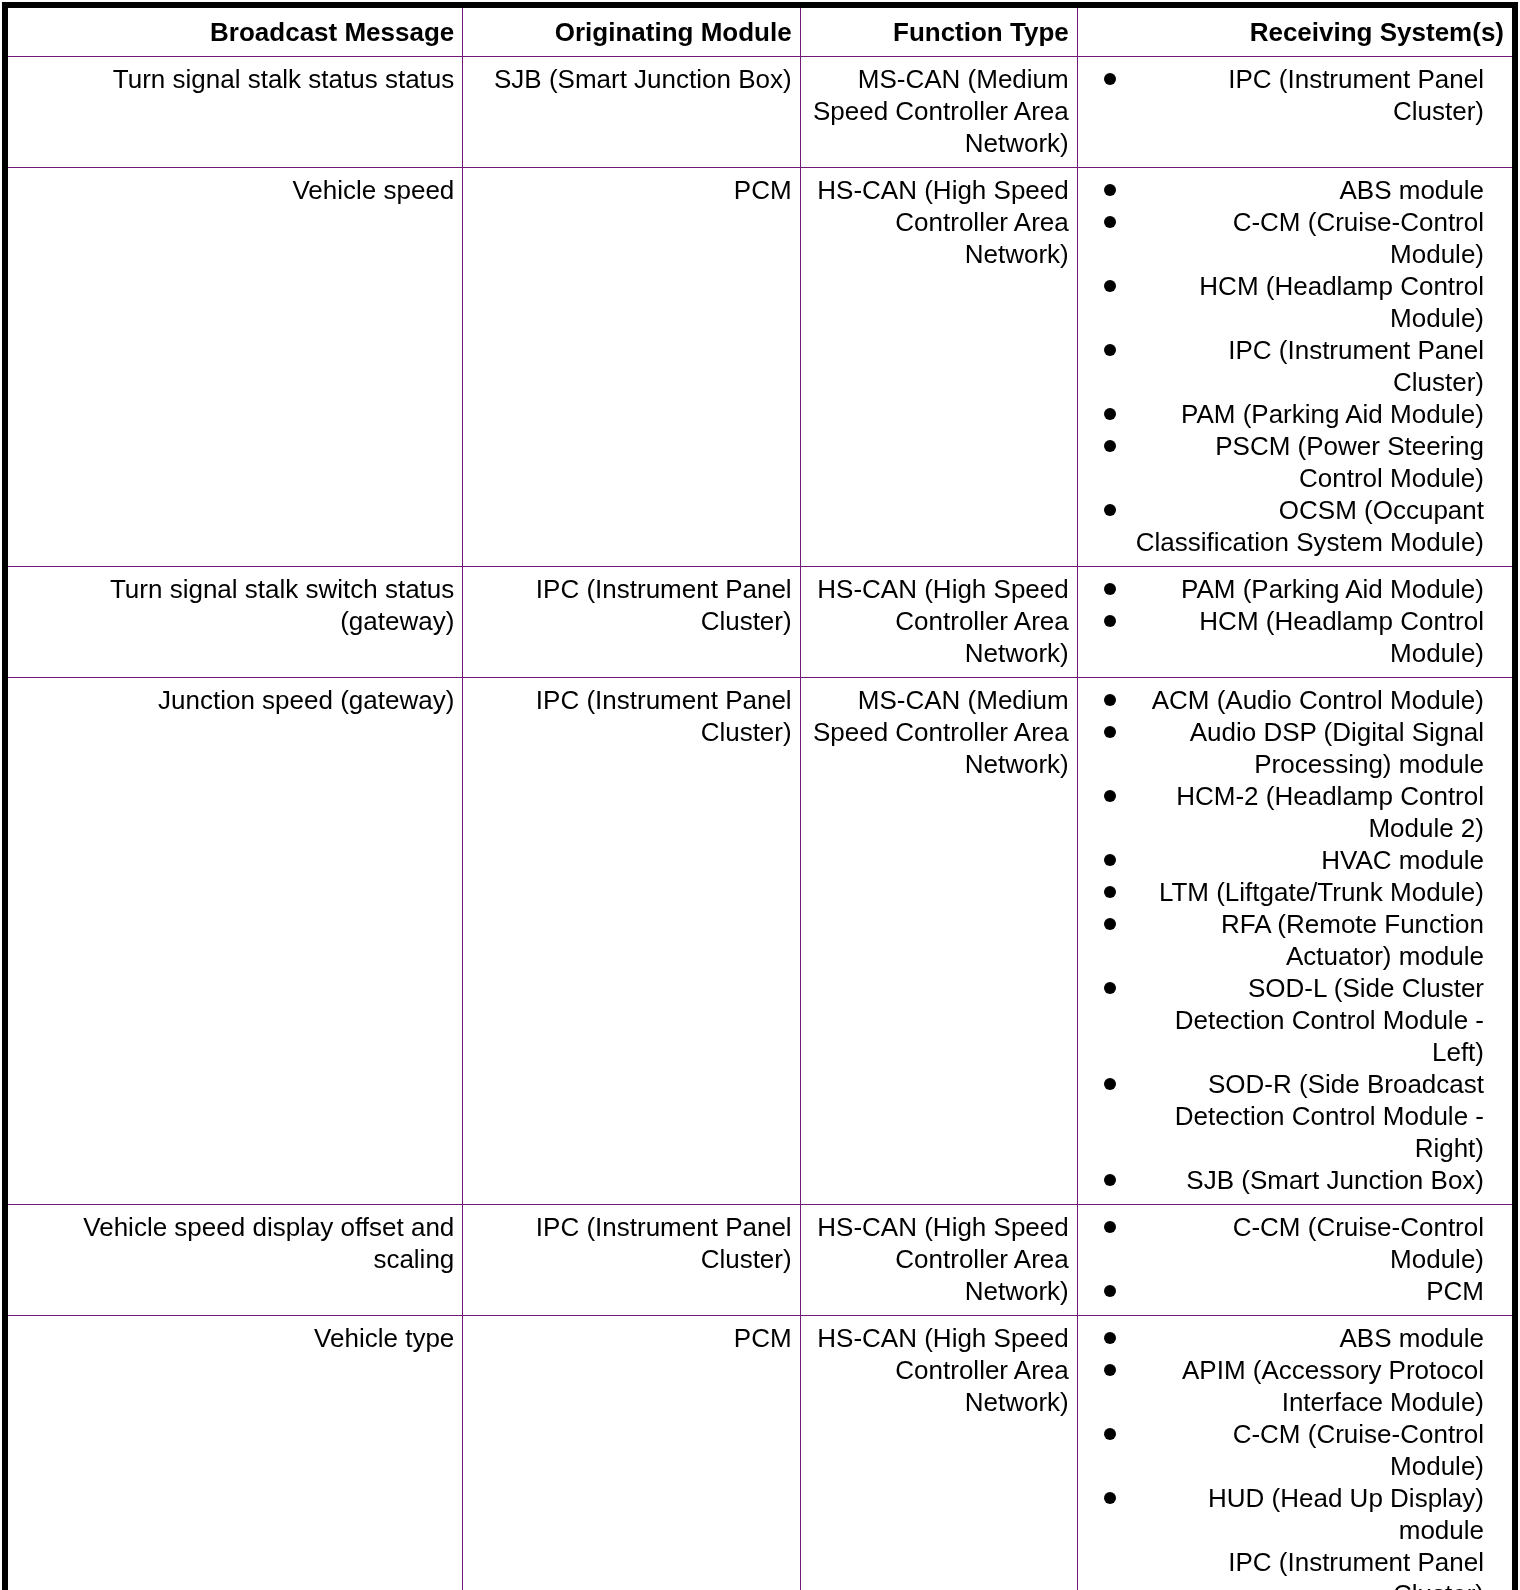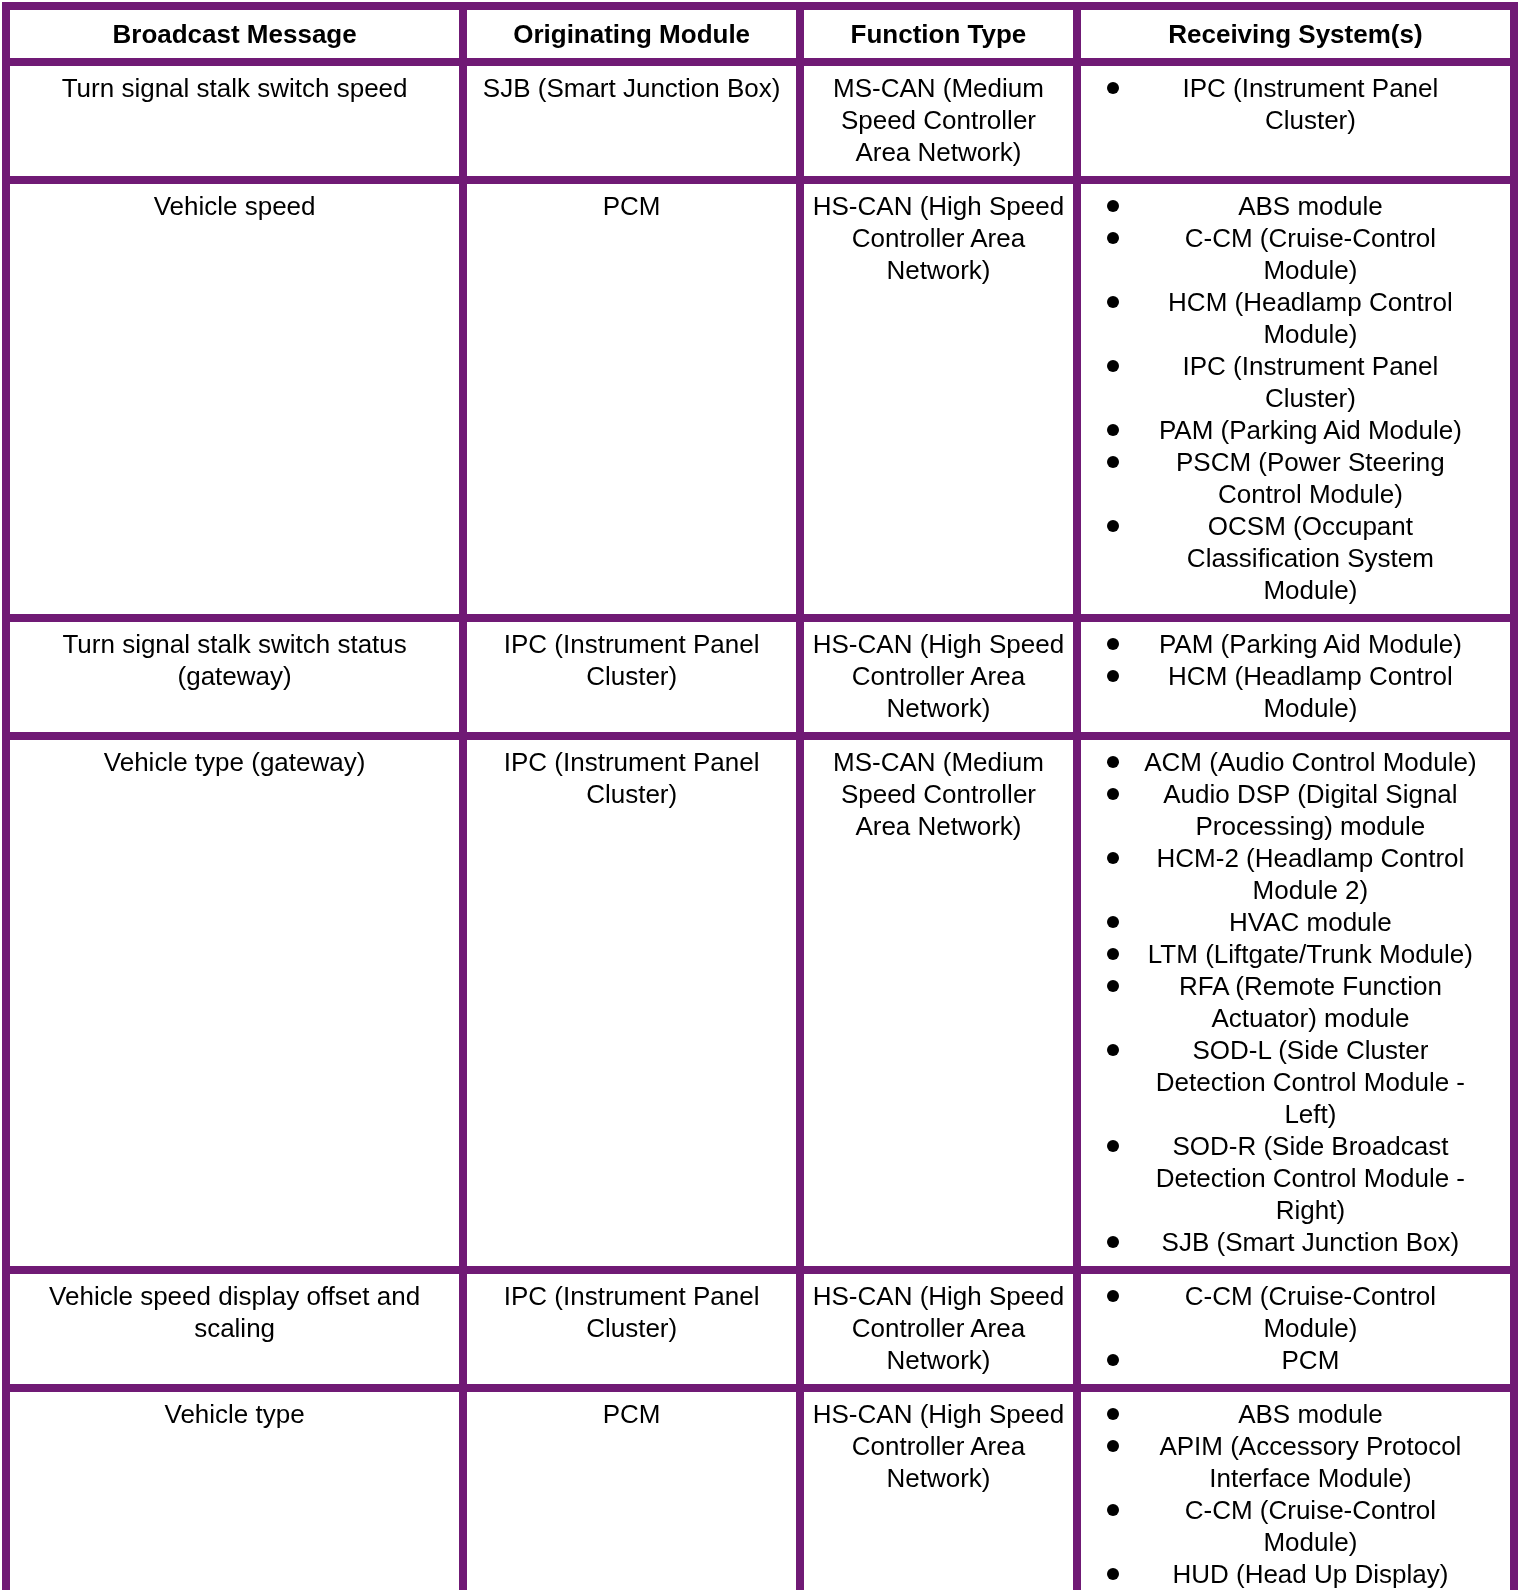--- a/index.html
+++ b/index.html
@@ -23,9 +23,9 @@
     border: 6px solid #000000;
   }
   .msg-table th, .msg-table td {
-    border: 8px solid #701a75;
+    border: 1px solid #701a75;
     vertical-align: top;
-    text-align: center;
+    text-align: right;
     overflow: hidden;
   }
   .msg-table th {

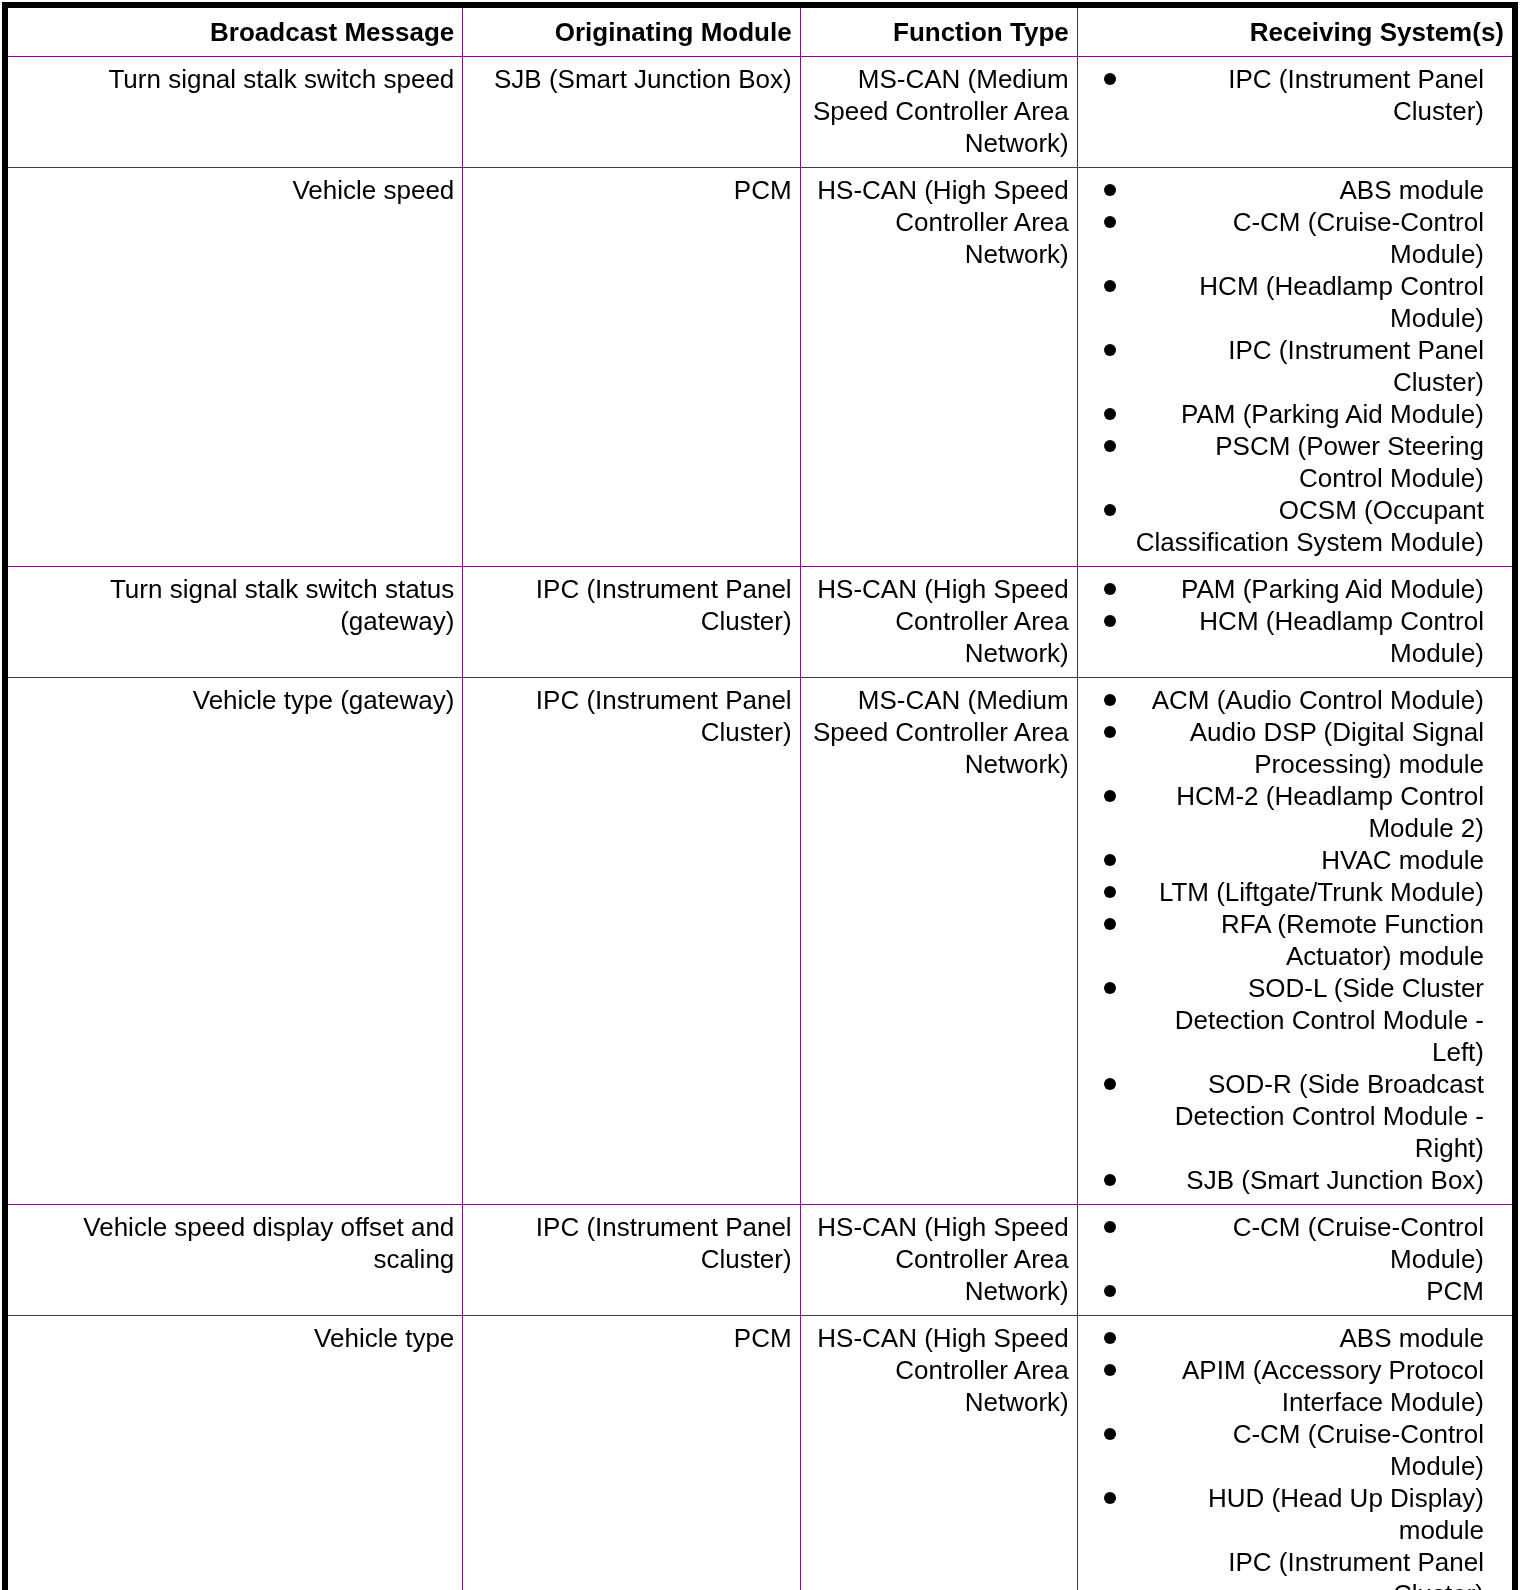--- a/index.html
+++ b/index.html
@@ -78,7 +78,7 @@
   </thead>
   <tbody>
   <tr>
-    <td class="cell-message">Turn signal stalk switch speed</td>
+    <td class="cell-message">Turn signal stalk status status</td>
     <td class="cell-origin">SJB (Smart Junction Box)</td>
     <td class="cell-network">MS-CAN (Medium Speed Controller Area Network)</td>
     <td class="cell-receivers">

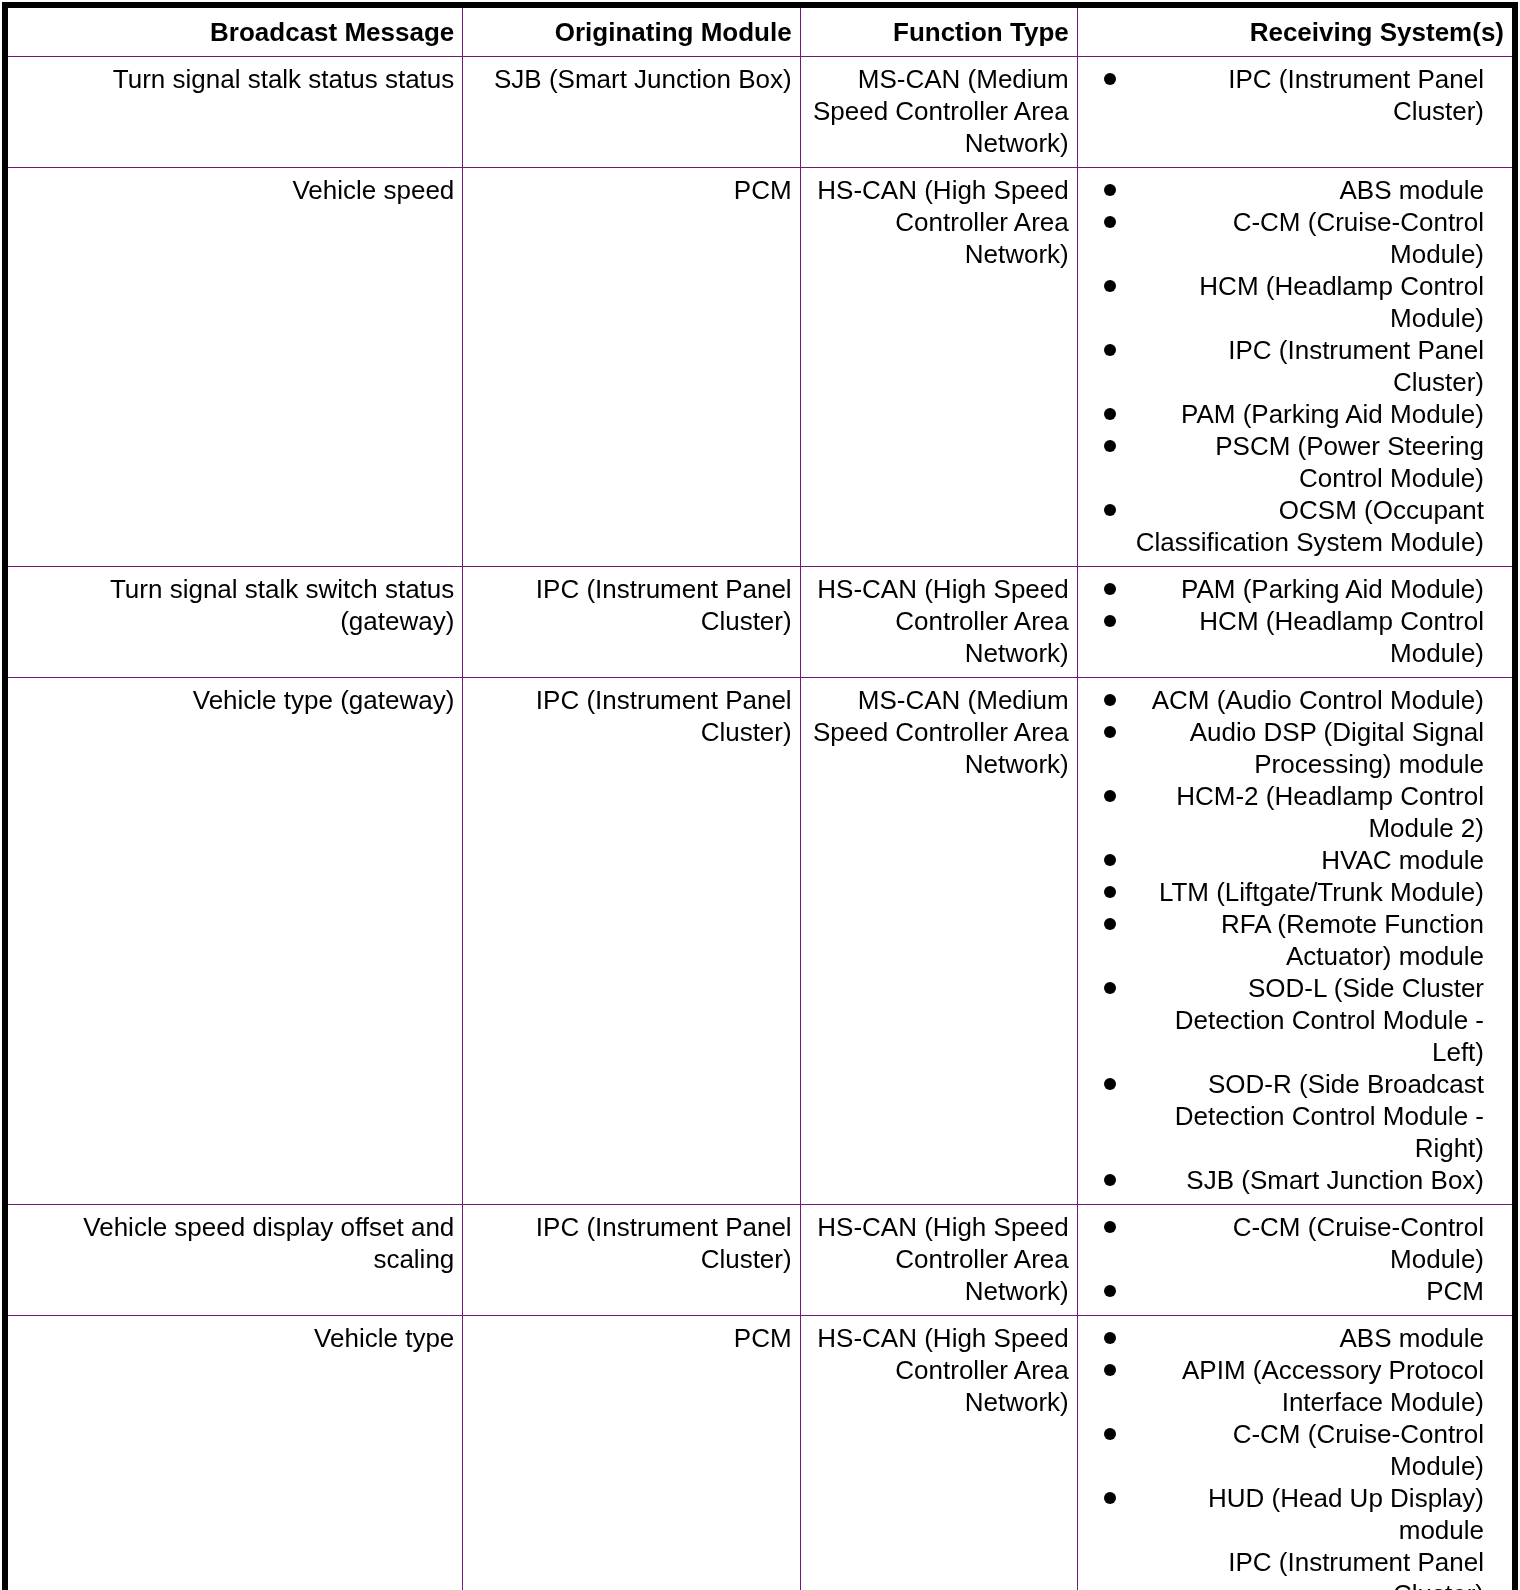--- a/index.html
+++ b/index.html
@@ -118,7 +118,7 @@
   </tr>
 
   <tr>
-    <td class="cell-message">Vehicle type (gateway)</td>
+    <td class="cell-message">Junction speed (gateway)</td>
     <td class="cell-origin">IPC (Instrument Panel Cluster)</td>
     <td class="cell-network">MS-CAN (Medium Speed Controller Area Network)</td>
     <td class="cell-receivers">

